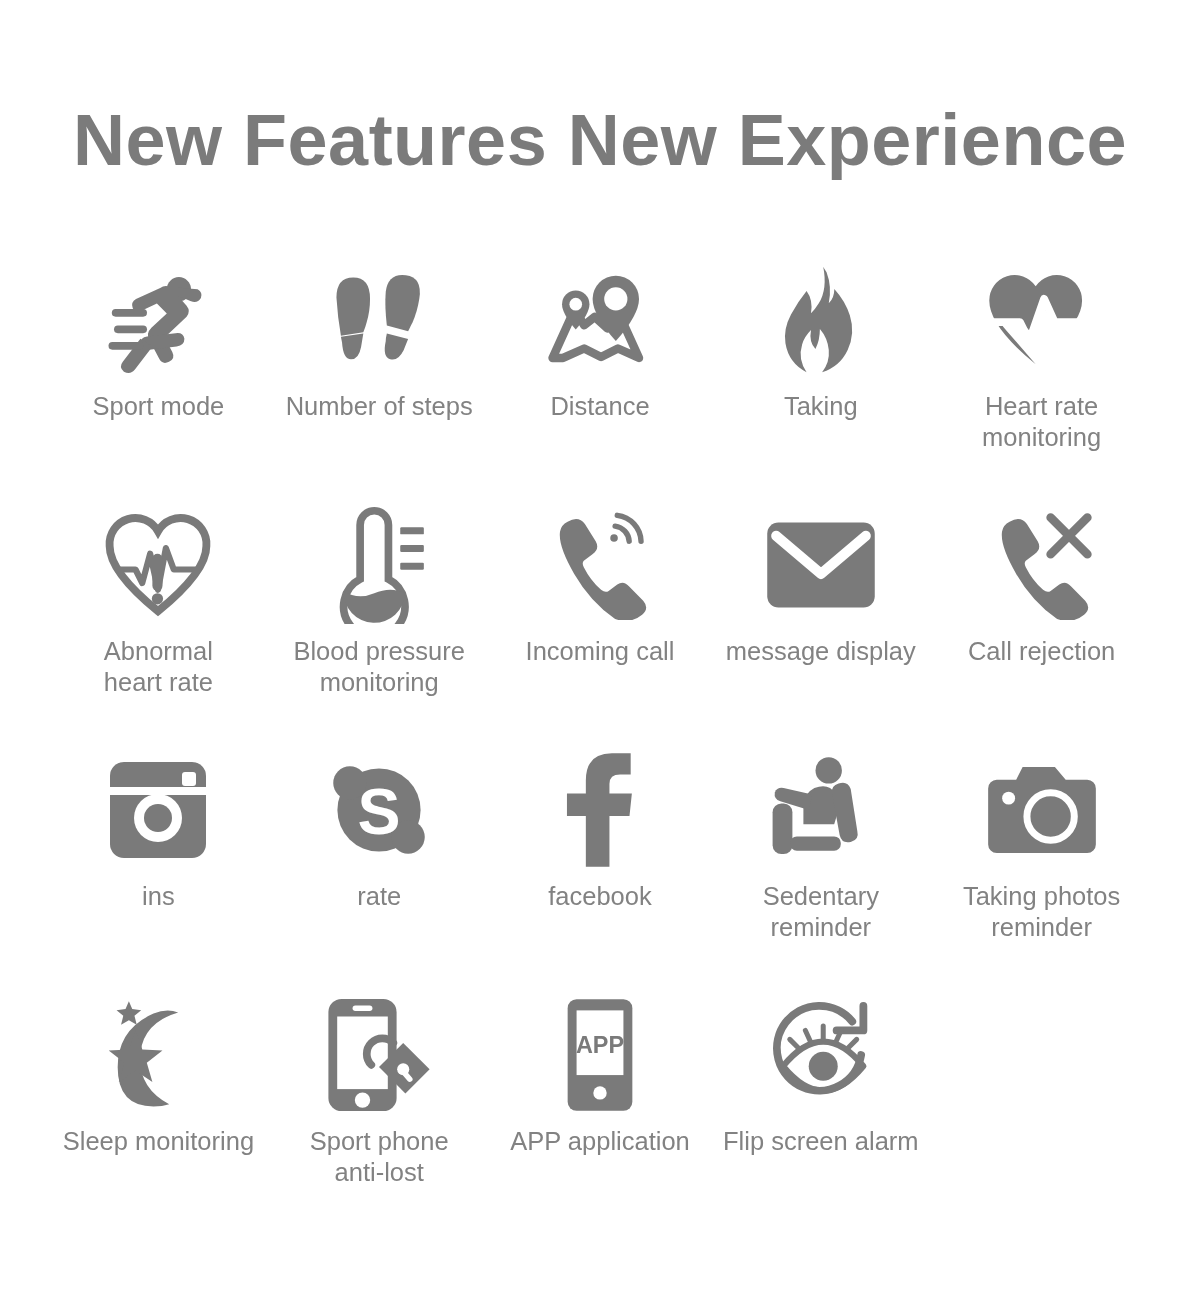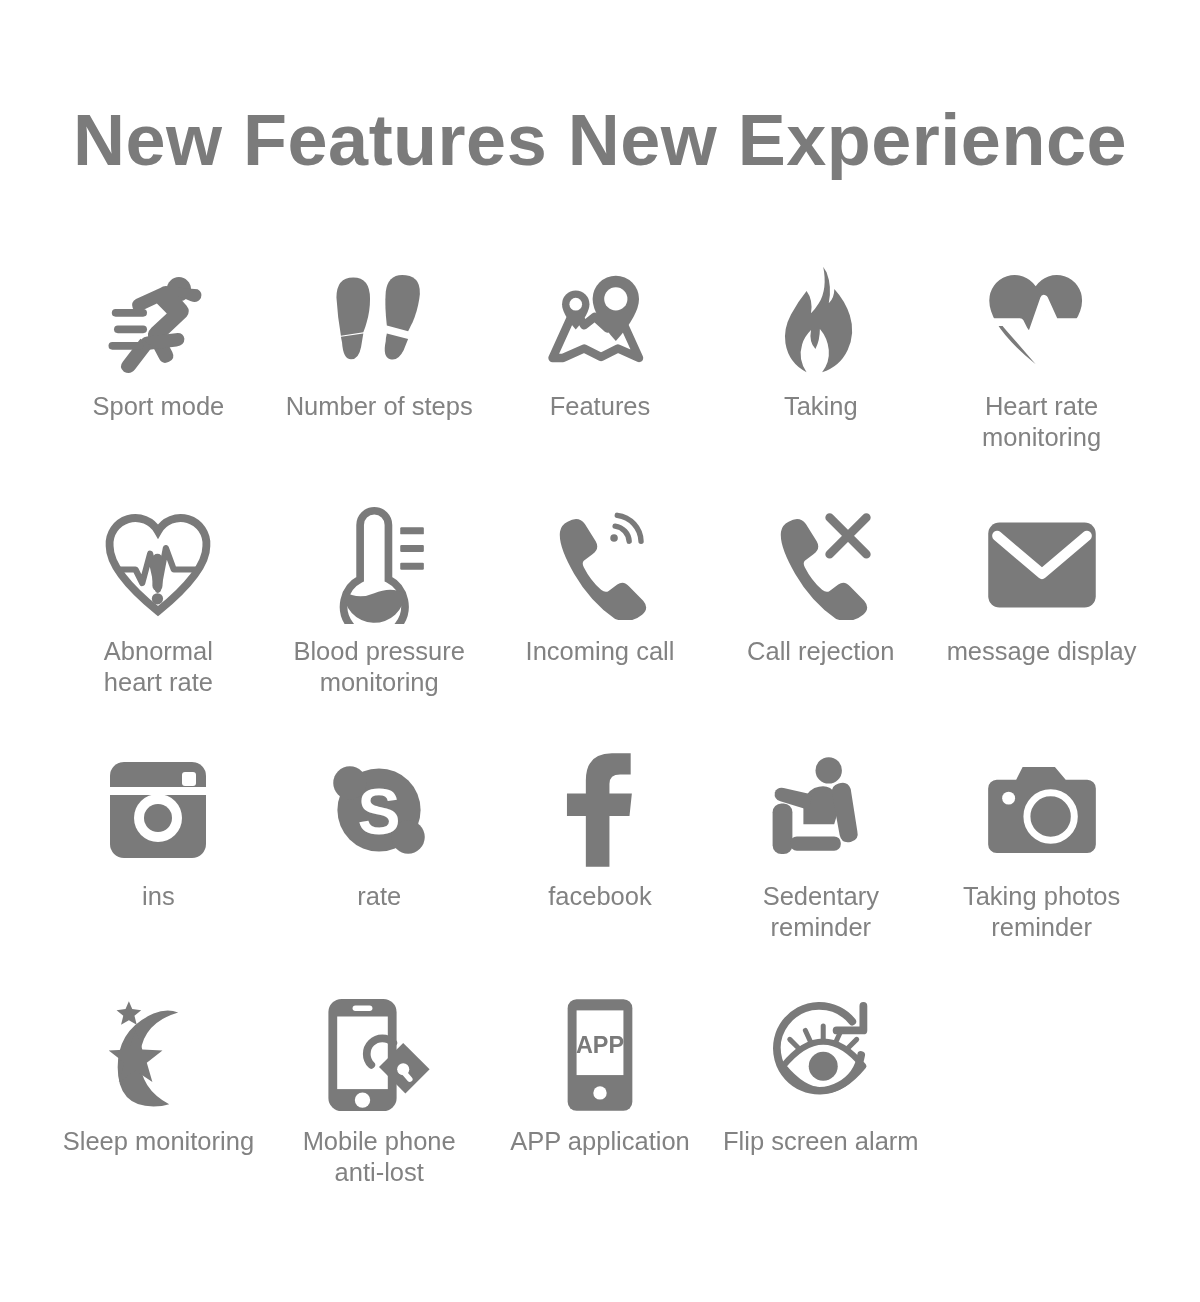--- a/index.html
+++ b/index.html
@@ -121,7 +121,7 @@
           <circle cx="70" cy="30" r="11" fill="#ffffff"></circle>
         </svg>
       </div>
-      <div class="feature-label">Features</div>
+      <div class="feature-label">Distance</div>
     </div>
 
     <div class="feature-cell">

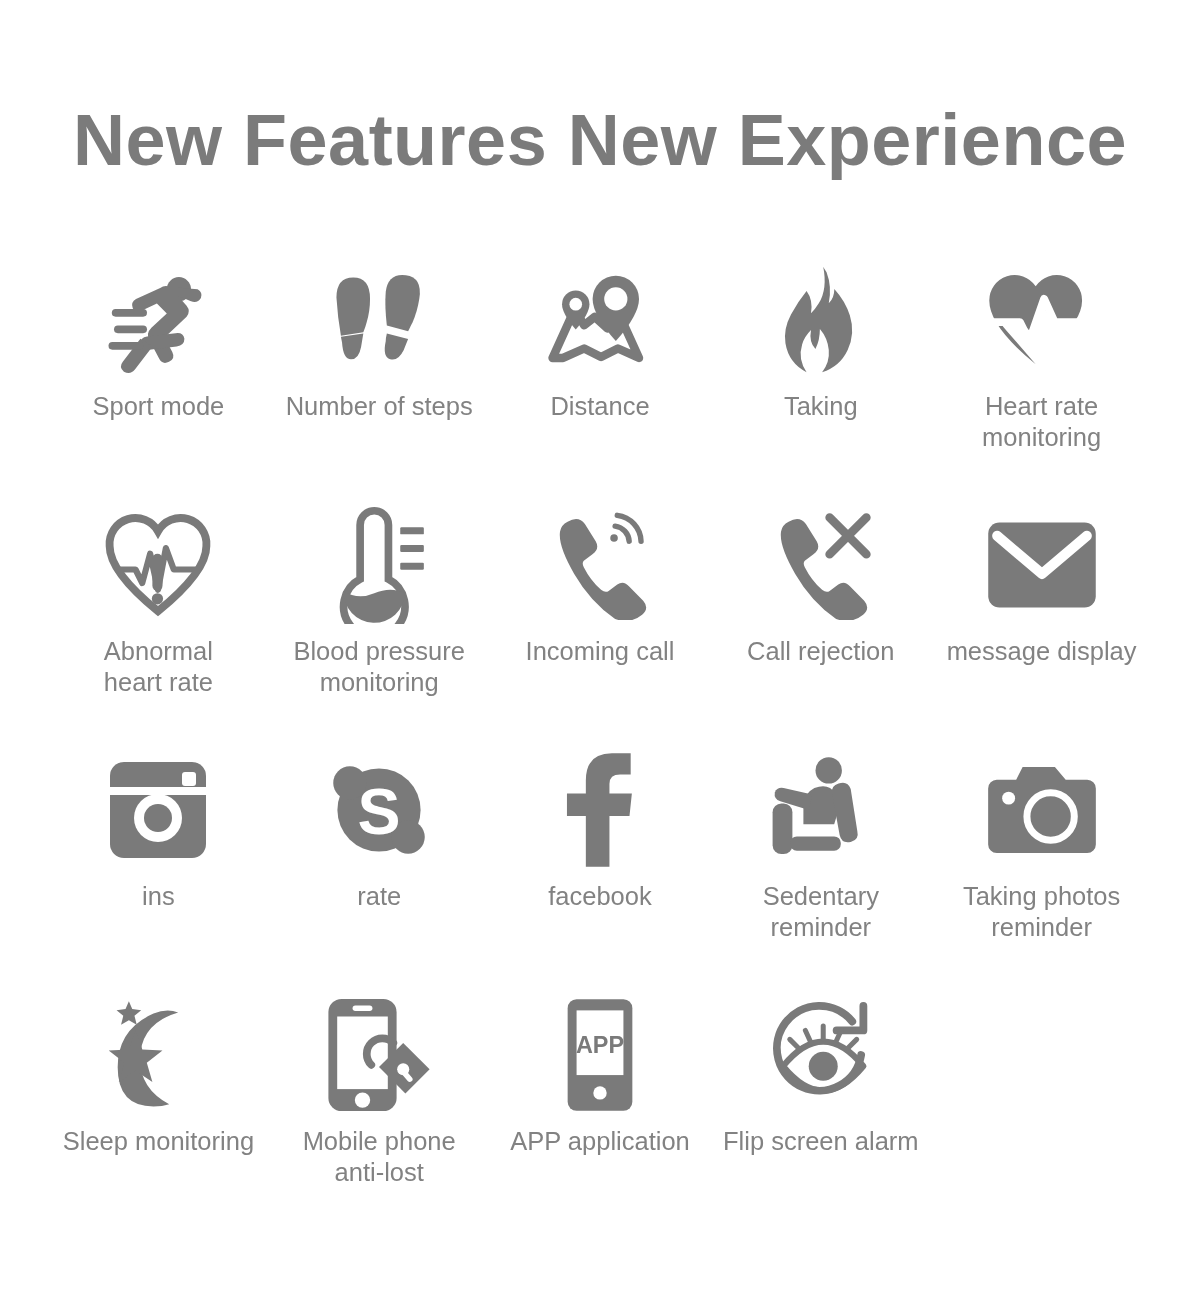--- a/index.html
+++ b/index.html
@@ -185,22 +185,22 @@
 
     <div class="feature-cell">
       <div class="icon-box">
+        <svg width="112" height="90" viewBox="0 0 100 80" aria-hidden="true">
+          <rect x="2" y="2" width="96" height="76" rx="10"></rect>
+          <path d="M10 14 L50 48 L90 14" fill="none" stroke="#ffffff" stroke-width="9" stroke-linecap="round" stroke-linejoin="round"></path>
+        </svg>
+      </div>
+      <div class="feature-label">message display</div>
+    </div>
+
+    <div class="feature-cell">
+      <div class="icon-box">
         <svg width="108" height="110" viewBox="0 0 100 100" aria-hidden="true">
           <path d="M20 10 q10 -6 16 2 l10 16 q4 7 -3 12 l-8 6 q-2 2 0 6 q6 12 16 21 q4 3 7 1 l8 -6 q6 -4 11 2 l13 13 q6 7 -1 13 q-11 9 -25 4 Q41 84 26 58 Q11 32 13 19 q1 -6 7 -9 Z"></path>
           <path d="M58 6 L92 40 M92 6 L58 40" fill="none" stroke="#7a7a7a" stroke-width="8" stroke-linecap="round"></path>
         </svg>
       </div>
       <div class="feature-label">Call rejection</div>
-    </div>
-
-    <div class="feature-cell">
-      <div class="icon-box">
-        <svg width="112" height="90" viewBox="0 0 100 80" aria-hidden="true">
-          <rect x="2" y="2" width="96" height="76" rx="10"></rect>
-          <path d="M10 14 L50 48 L90 14" fill="none" stroke="#ffffff" stroke-width="9" stroke-linecap="round" stroke-linejoin="round"></path>
-        </svg>
-      </div>
-      <div class="feature-label">message display</div>
     </div>
 
     <div class="feature-cell">

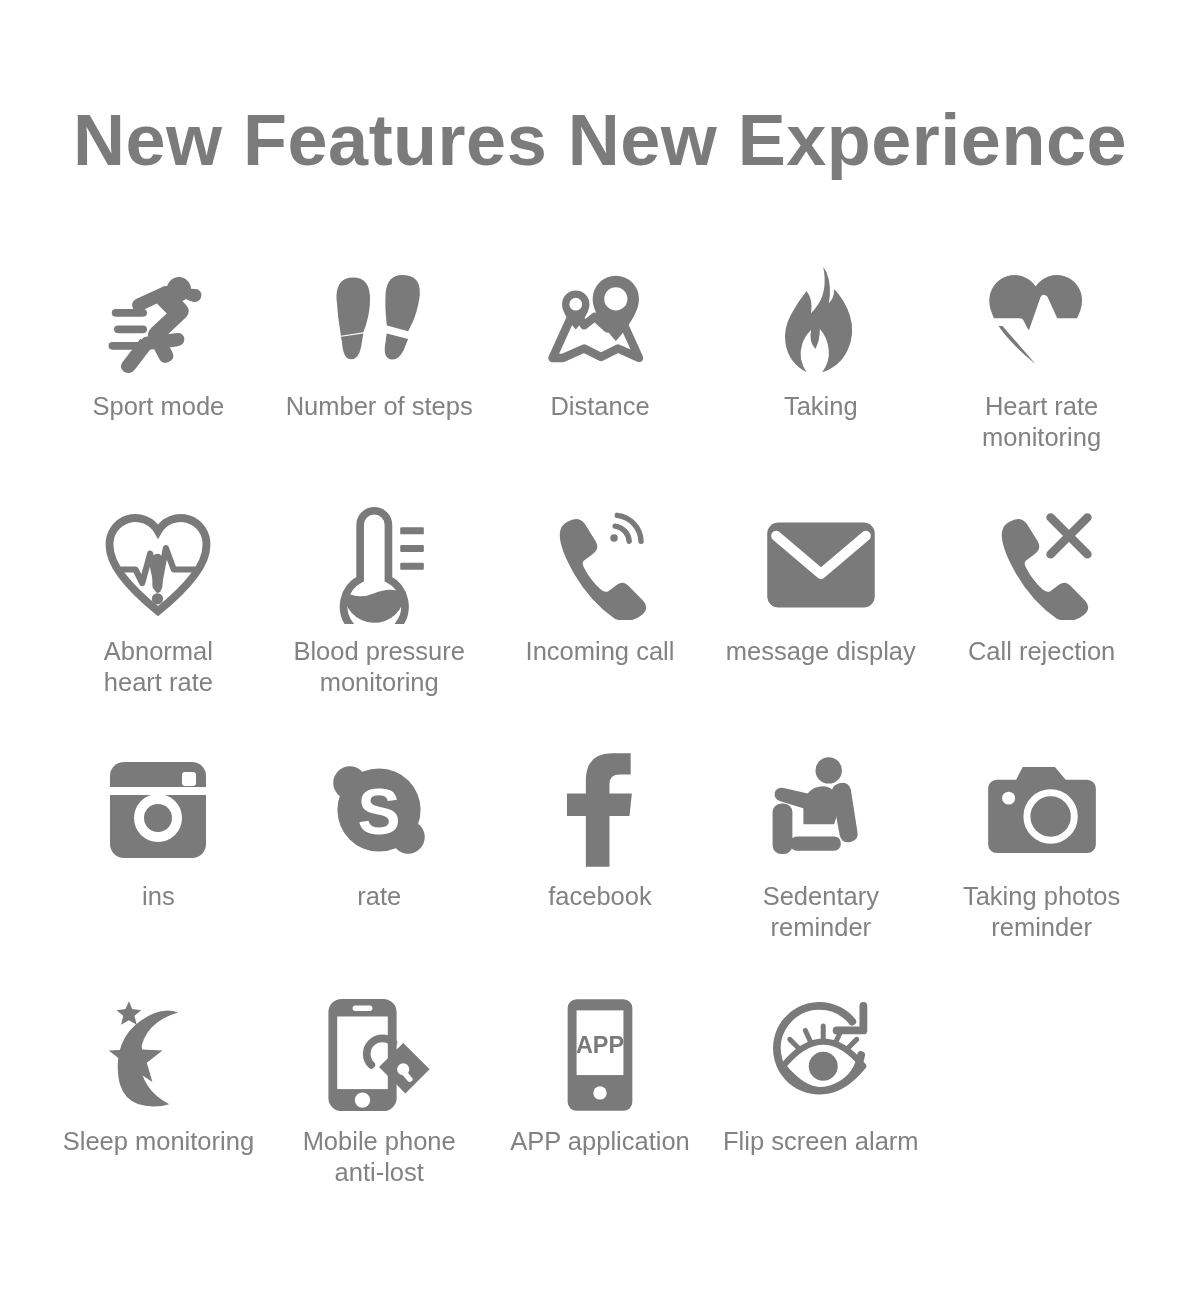--- a/index.html
+++ b/index.html
@@ -289,7 +289,7 @@
           <path d="M72 68 l6 7" stroke="#ffffff" stroke-width="5" stroke-linecap="round"></path>
         </svg>
       </div>
-      <div class="feature-label">Mobile phone
+      <div class="feature-label">Sport phone
 anti-lost</div>
     </div>
 

